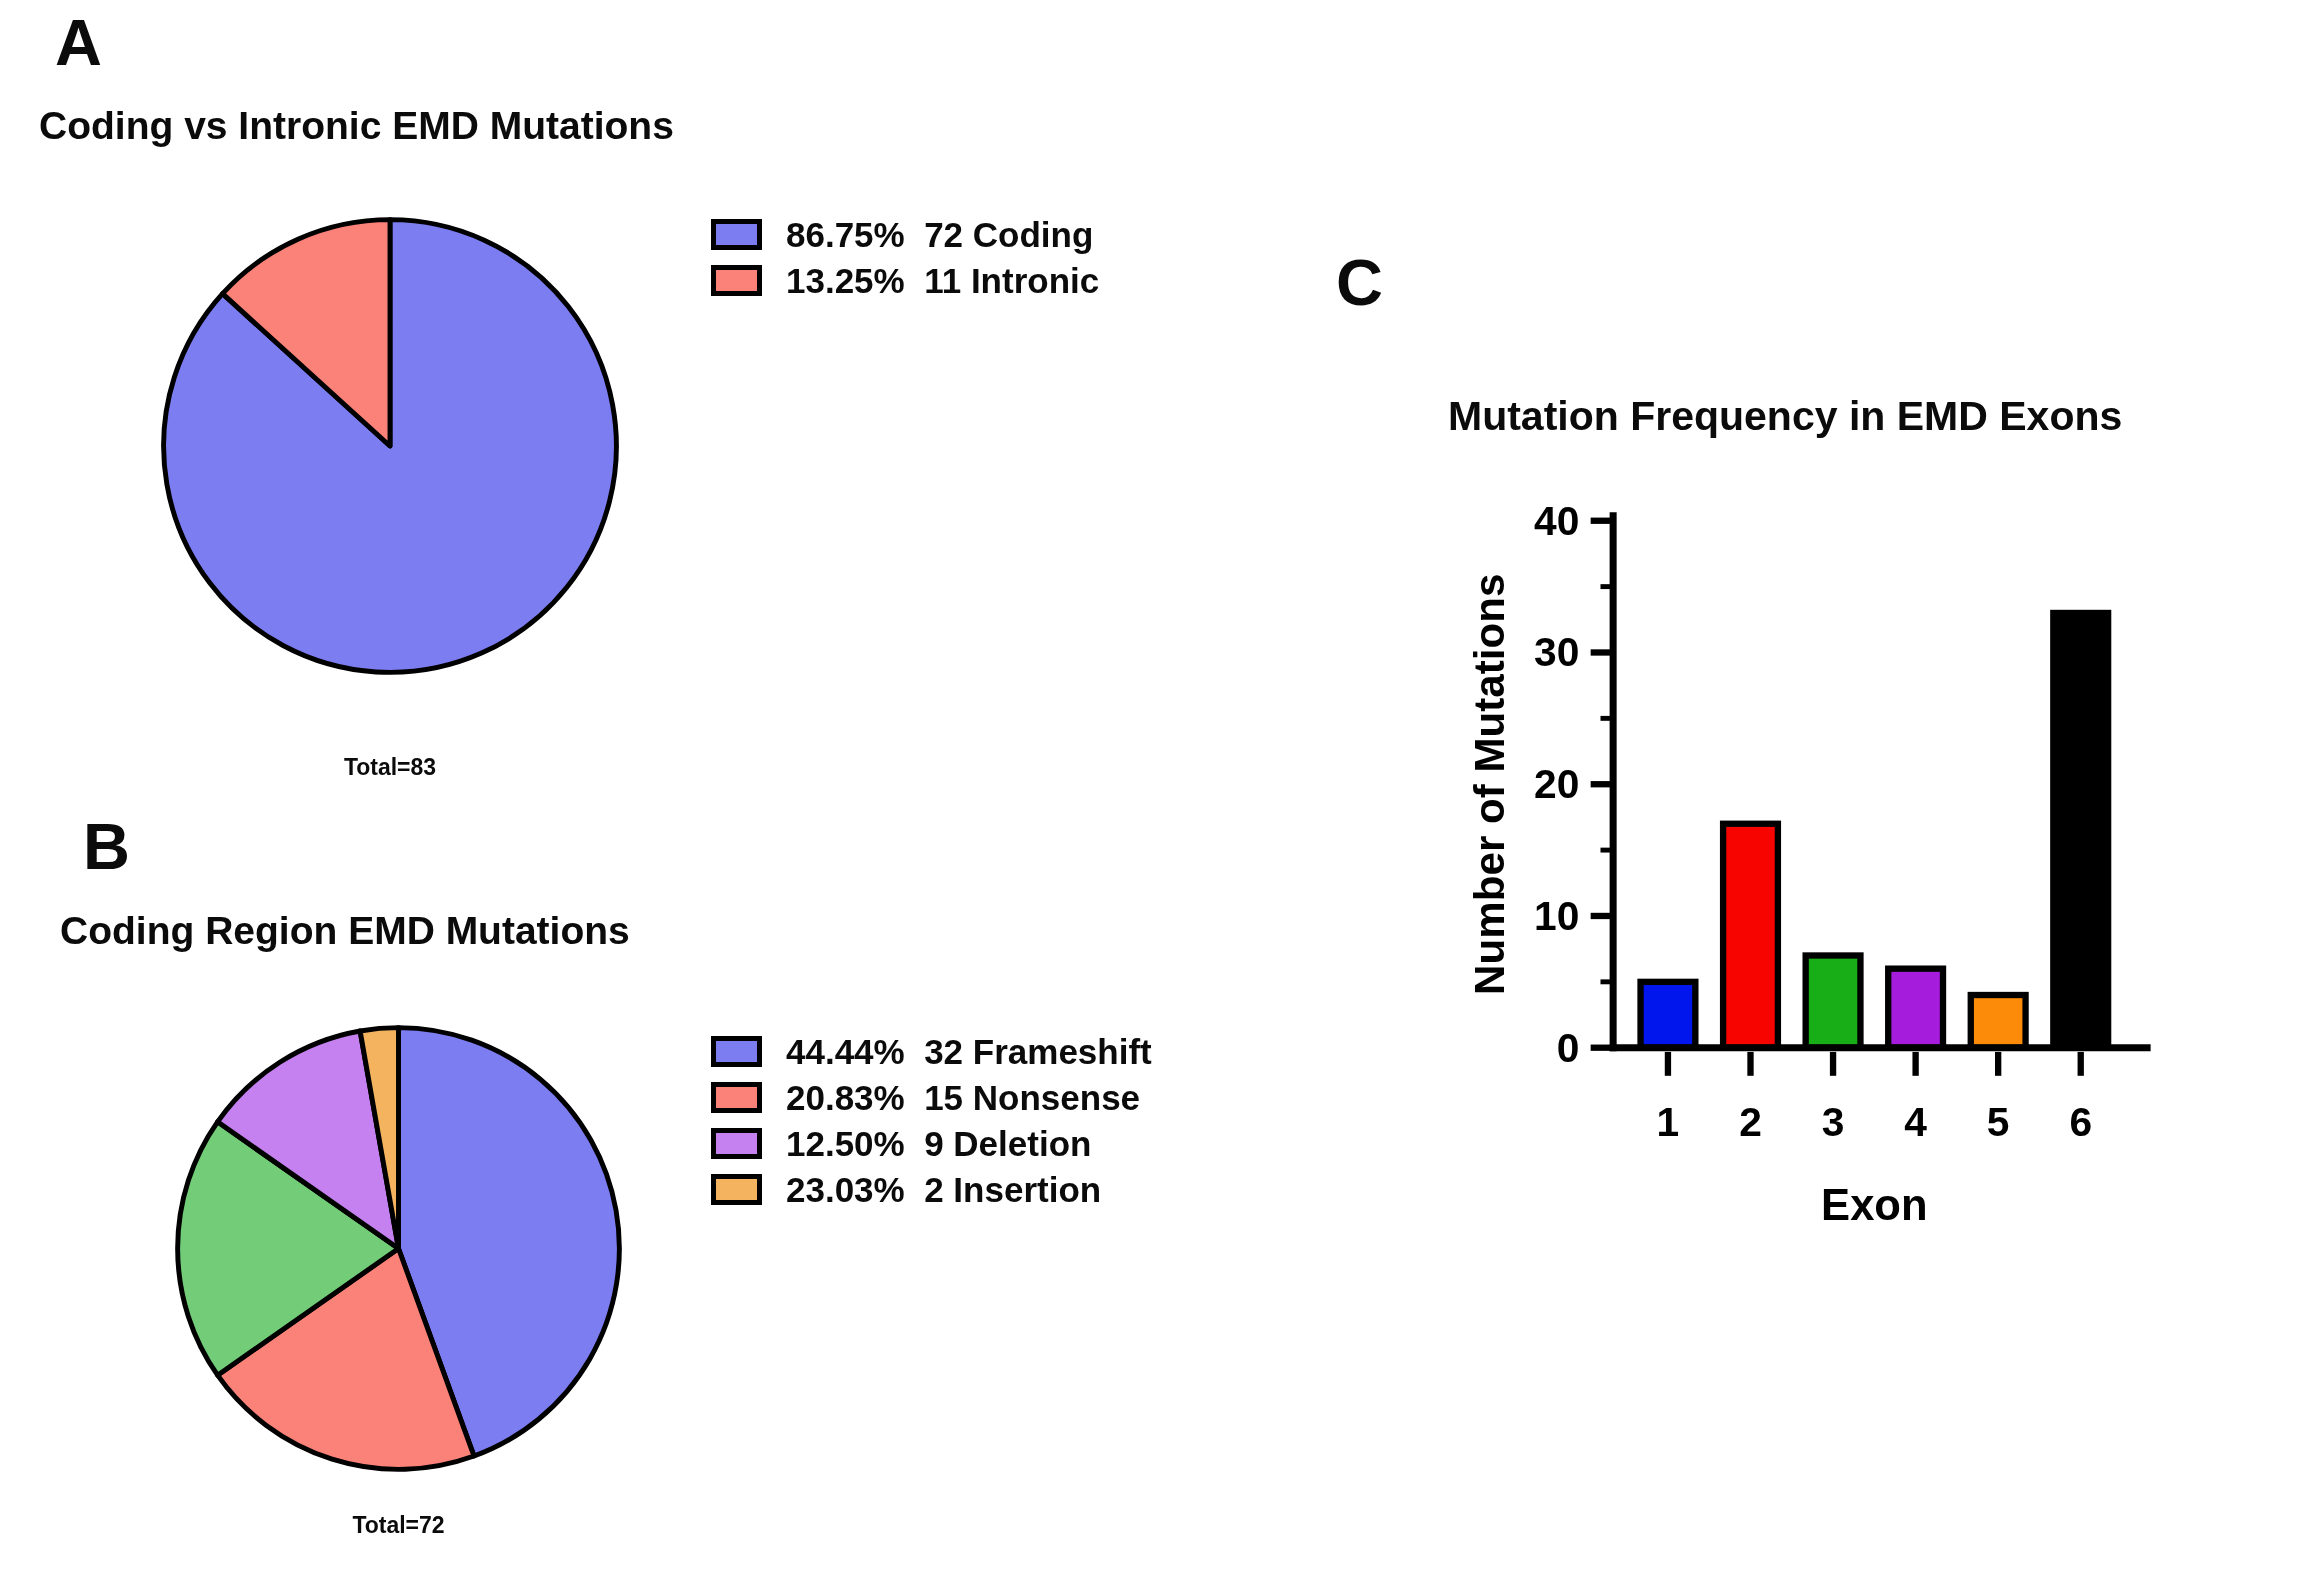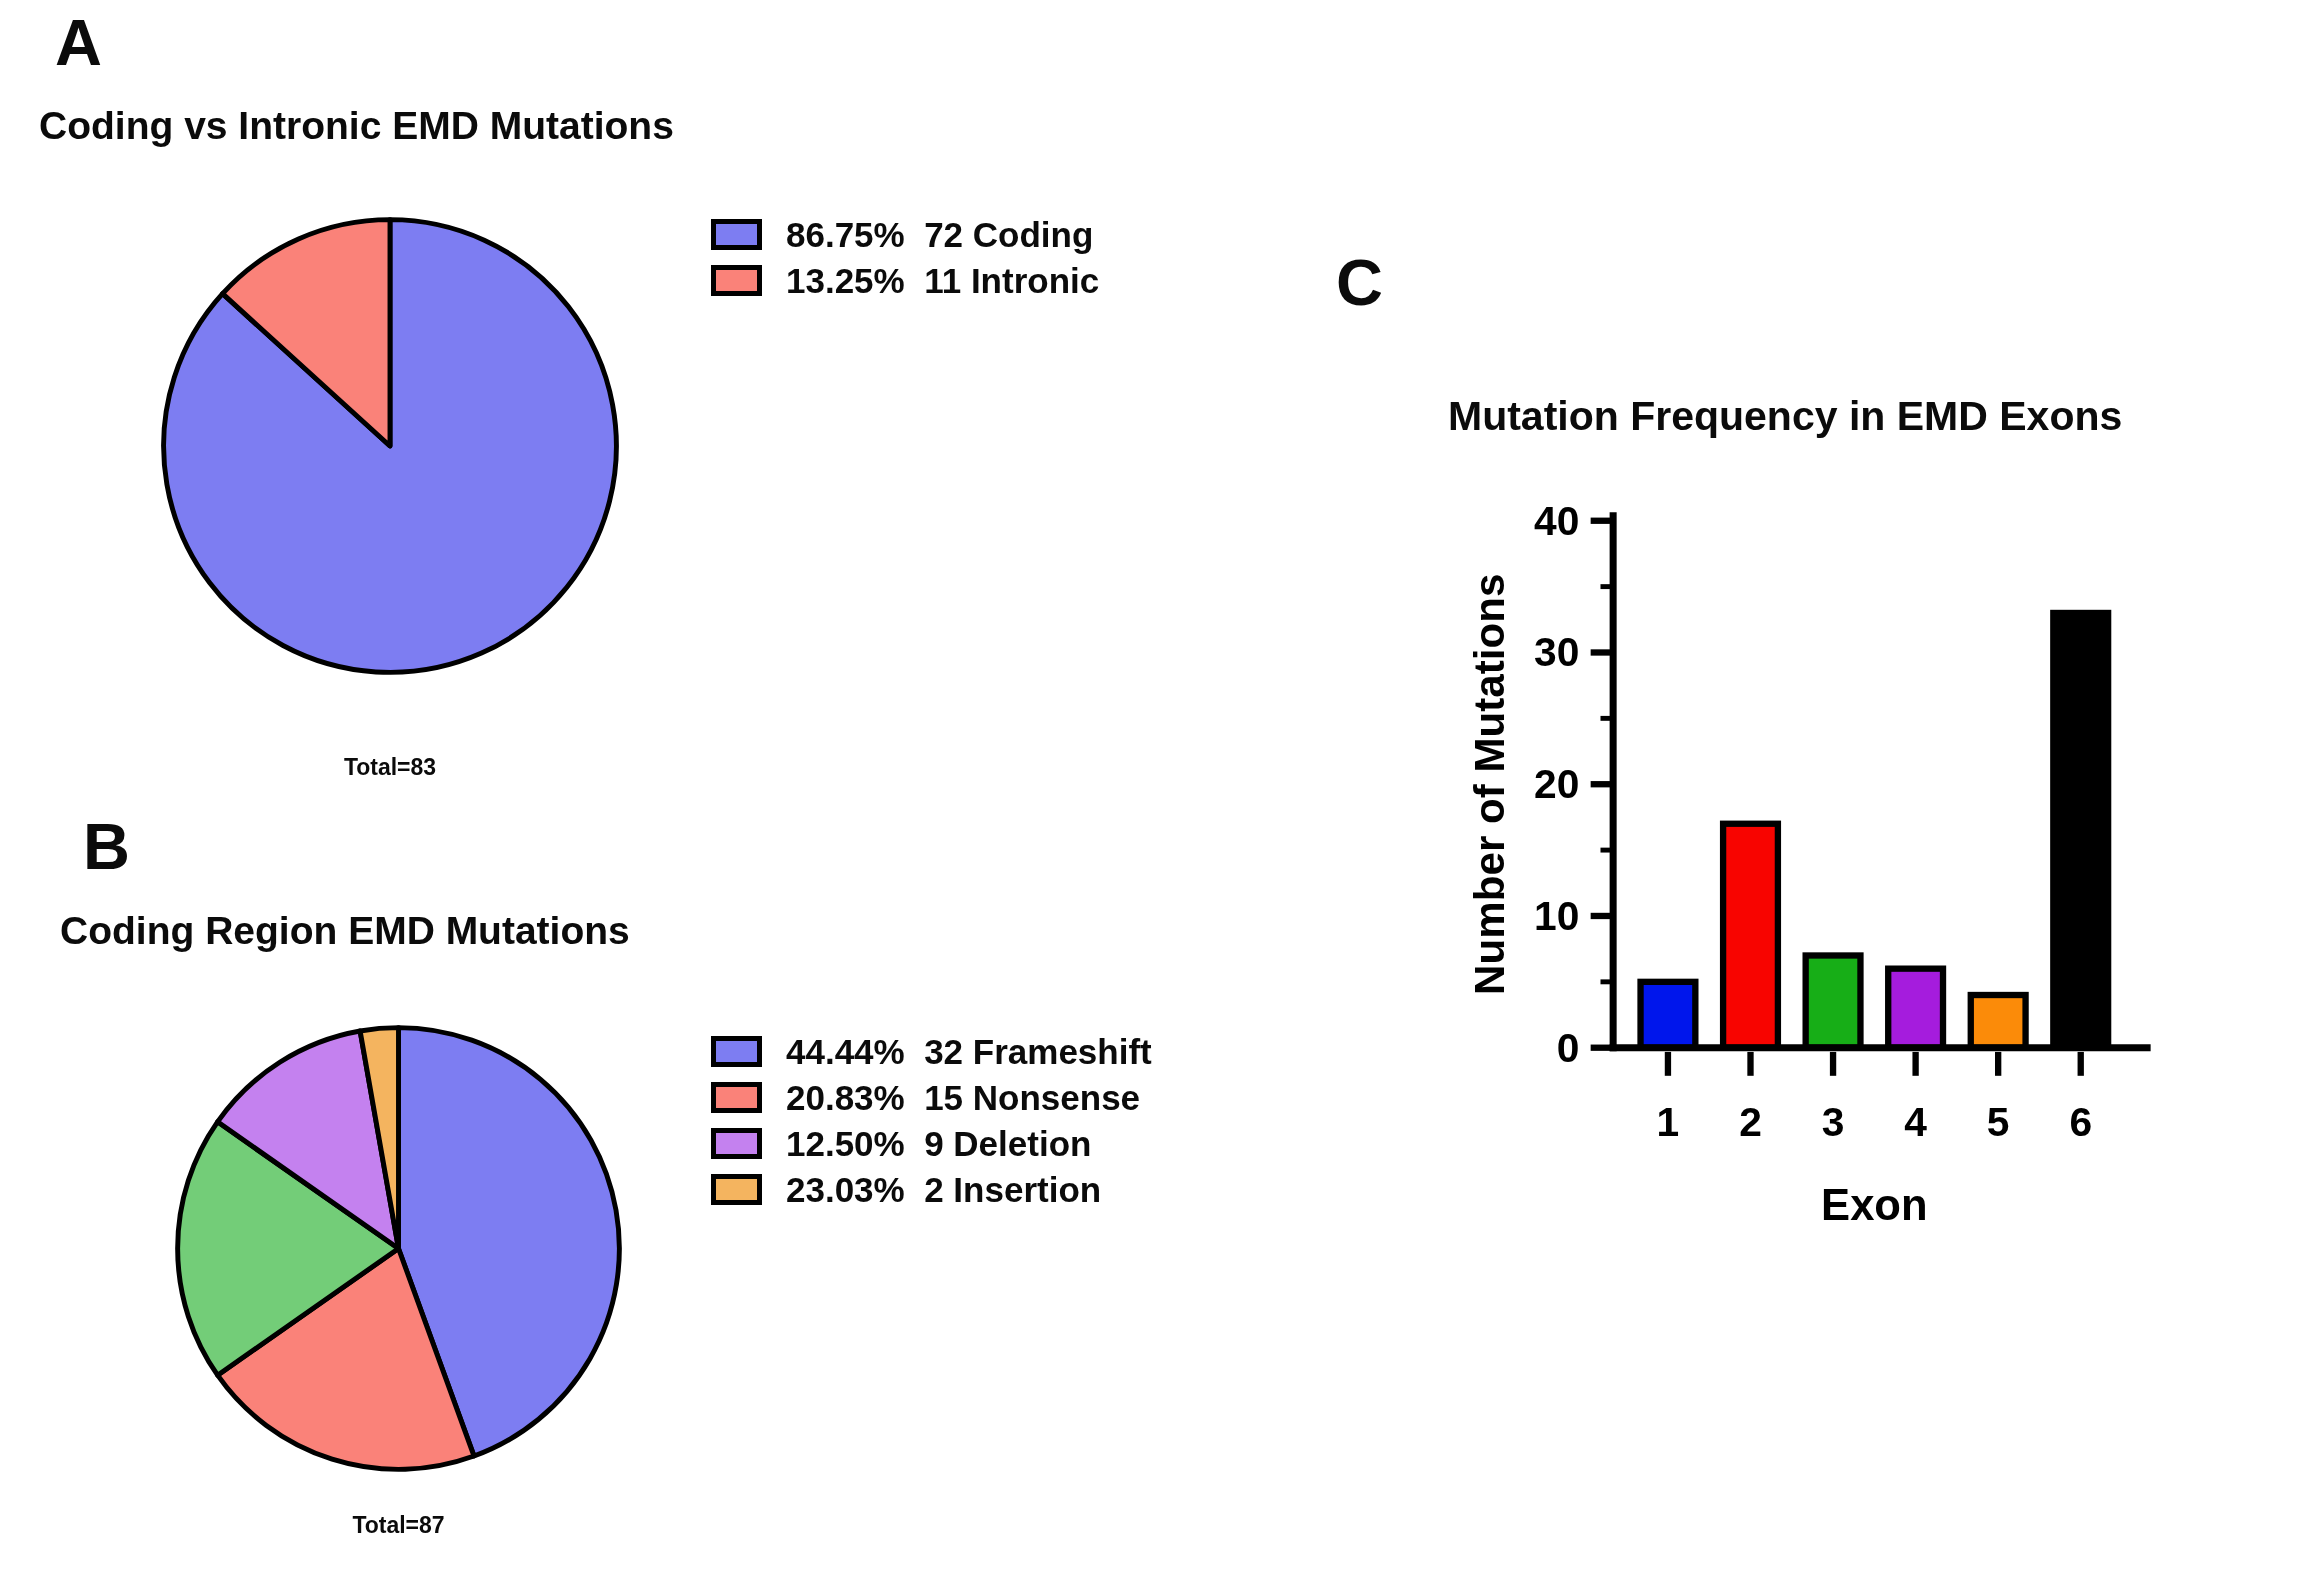--- a/index.html
+++ b/index.html
@@ -75,7 +75,7 @@
     </div>
   </div>
 
-<div class="abs total-label" style="left:172px;top:1512px;width:453px;">Total=87</div>
+<div class="abs total-label" style="left:172px;top:1512px;width:453px;">Total=72</div>
 
 <div class="abs panel-letter" style="left:1336px;top:250px;">C</div>
 

